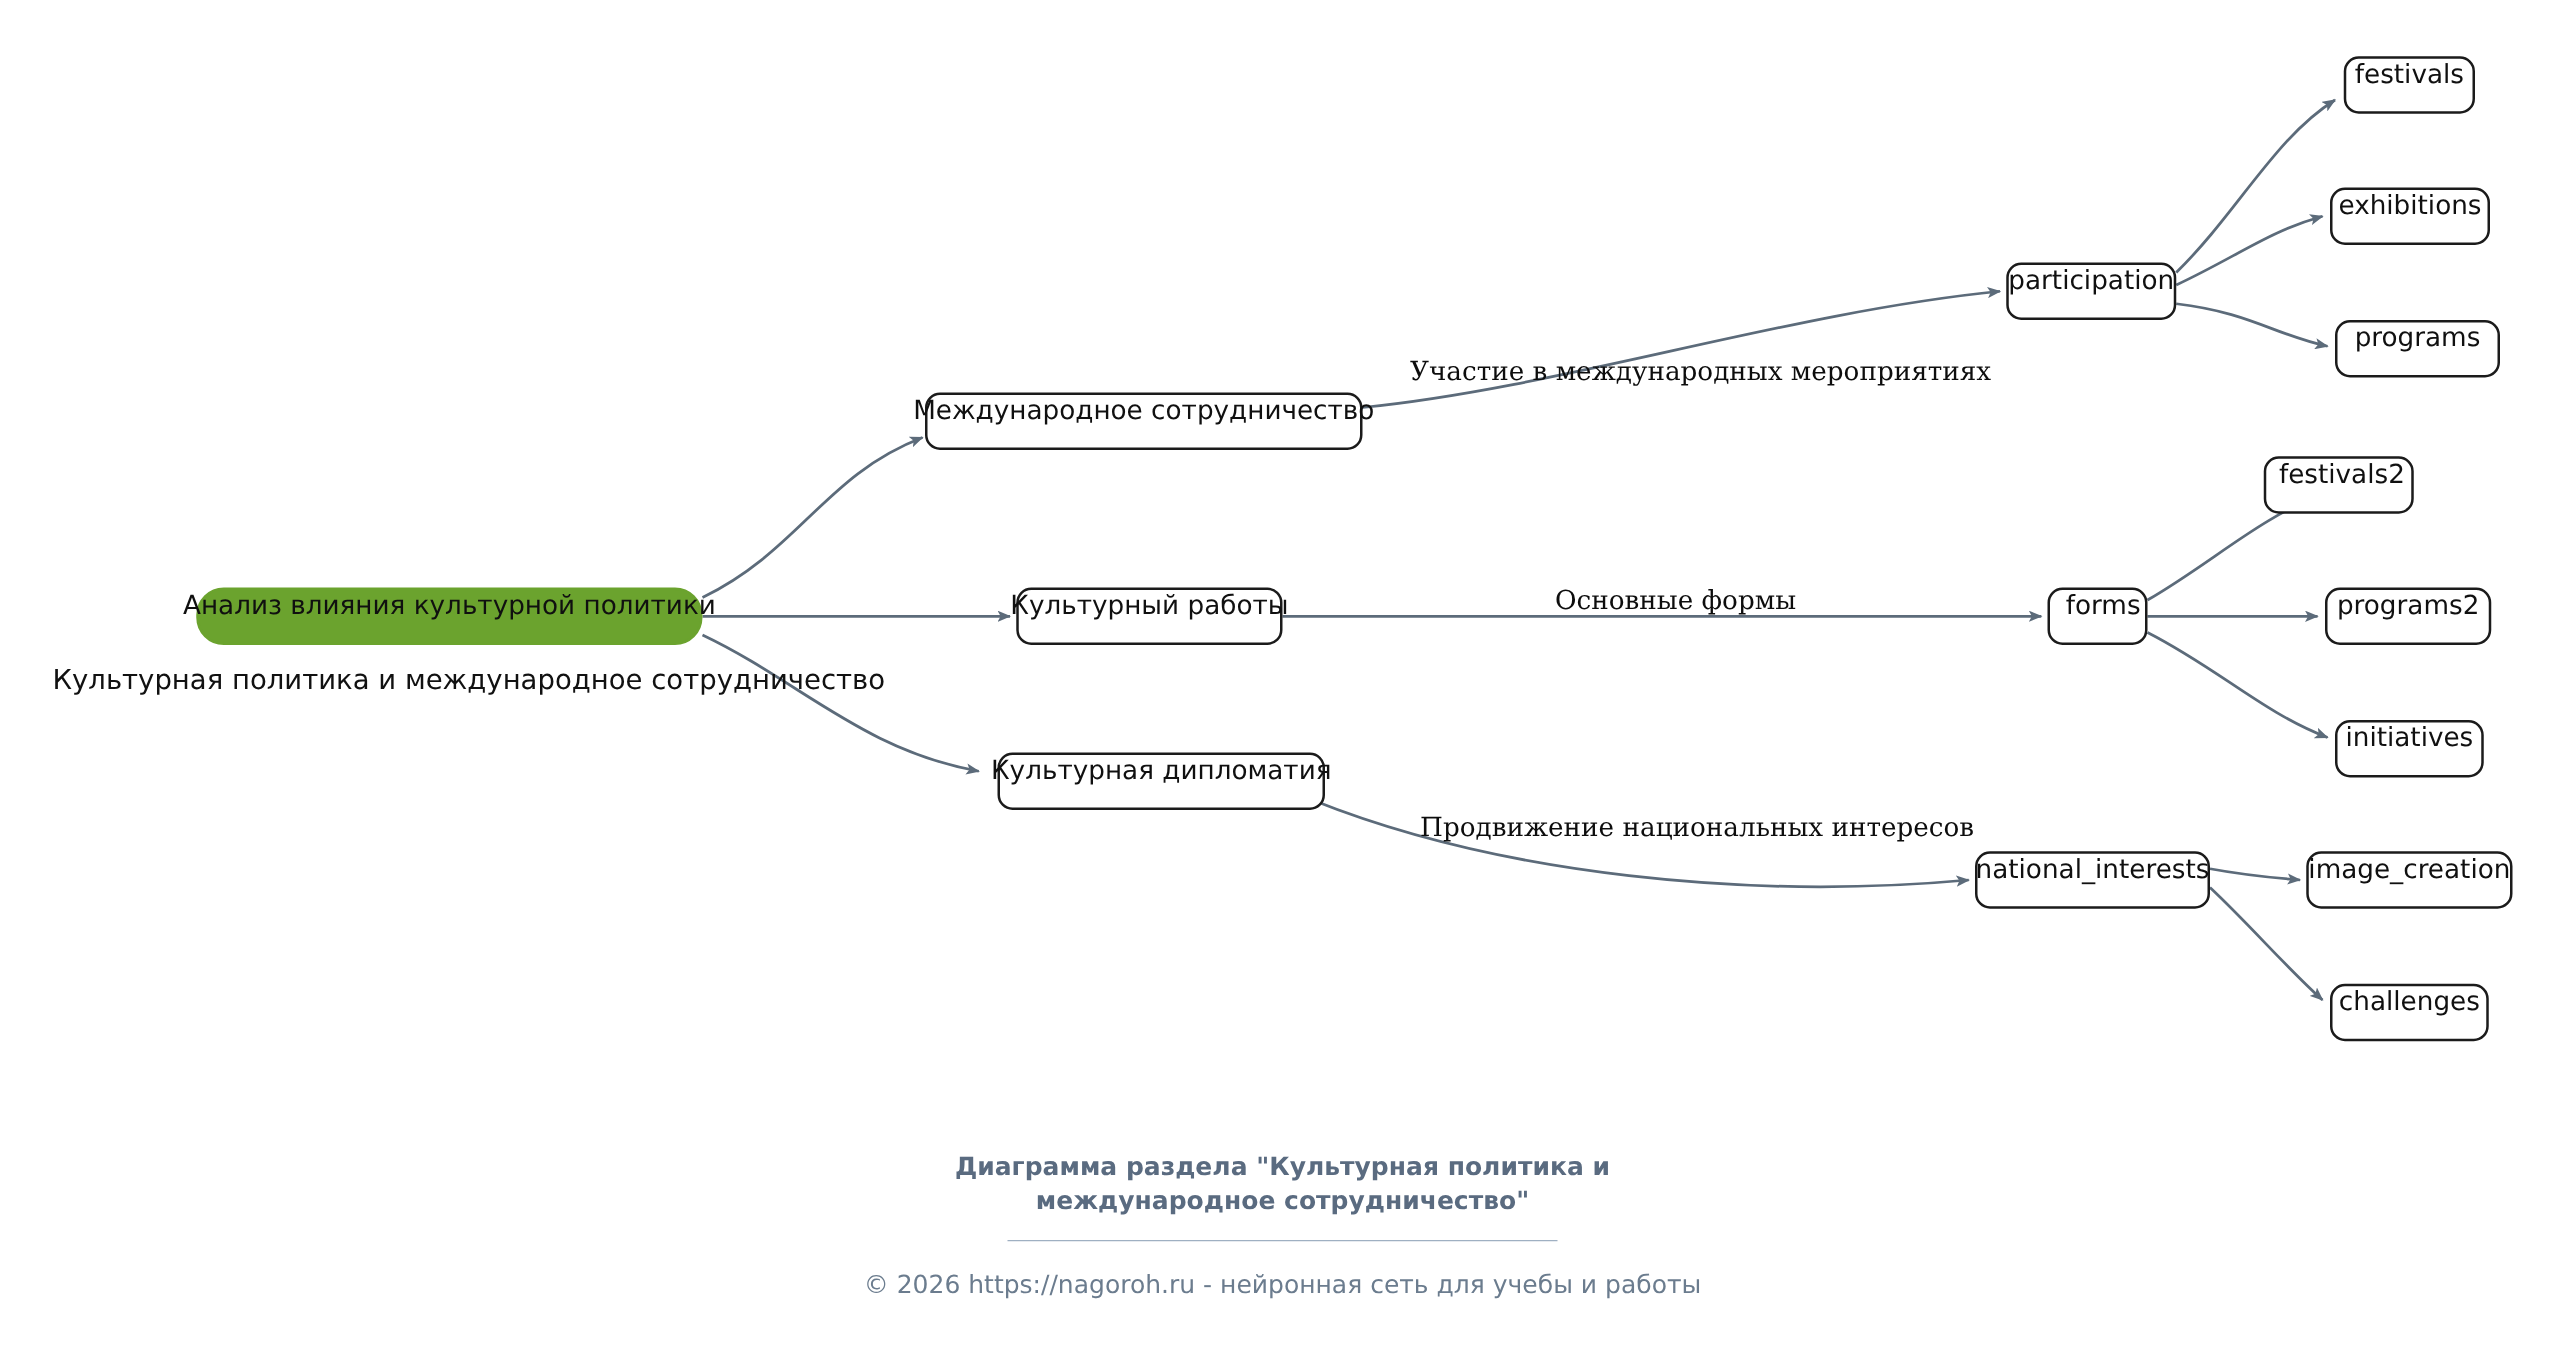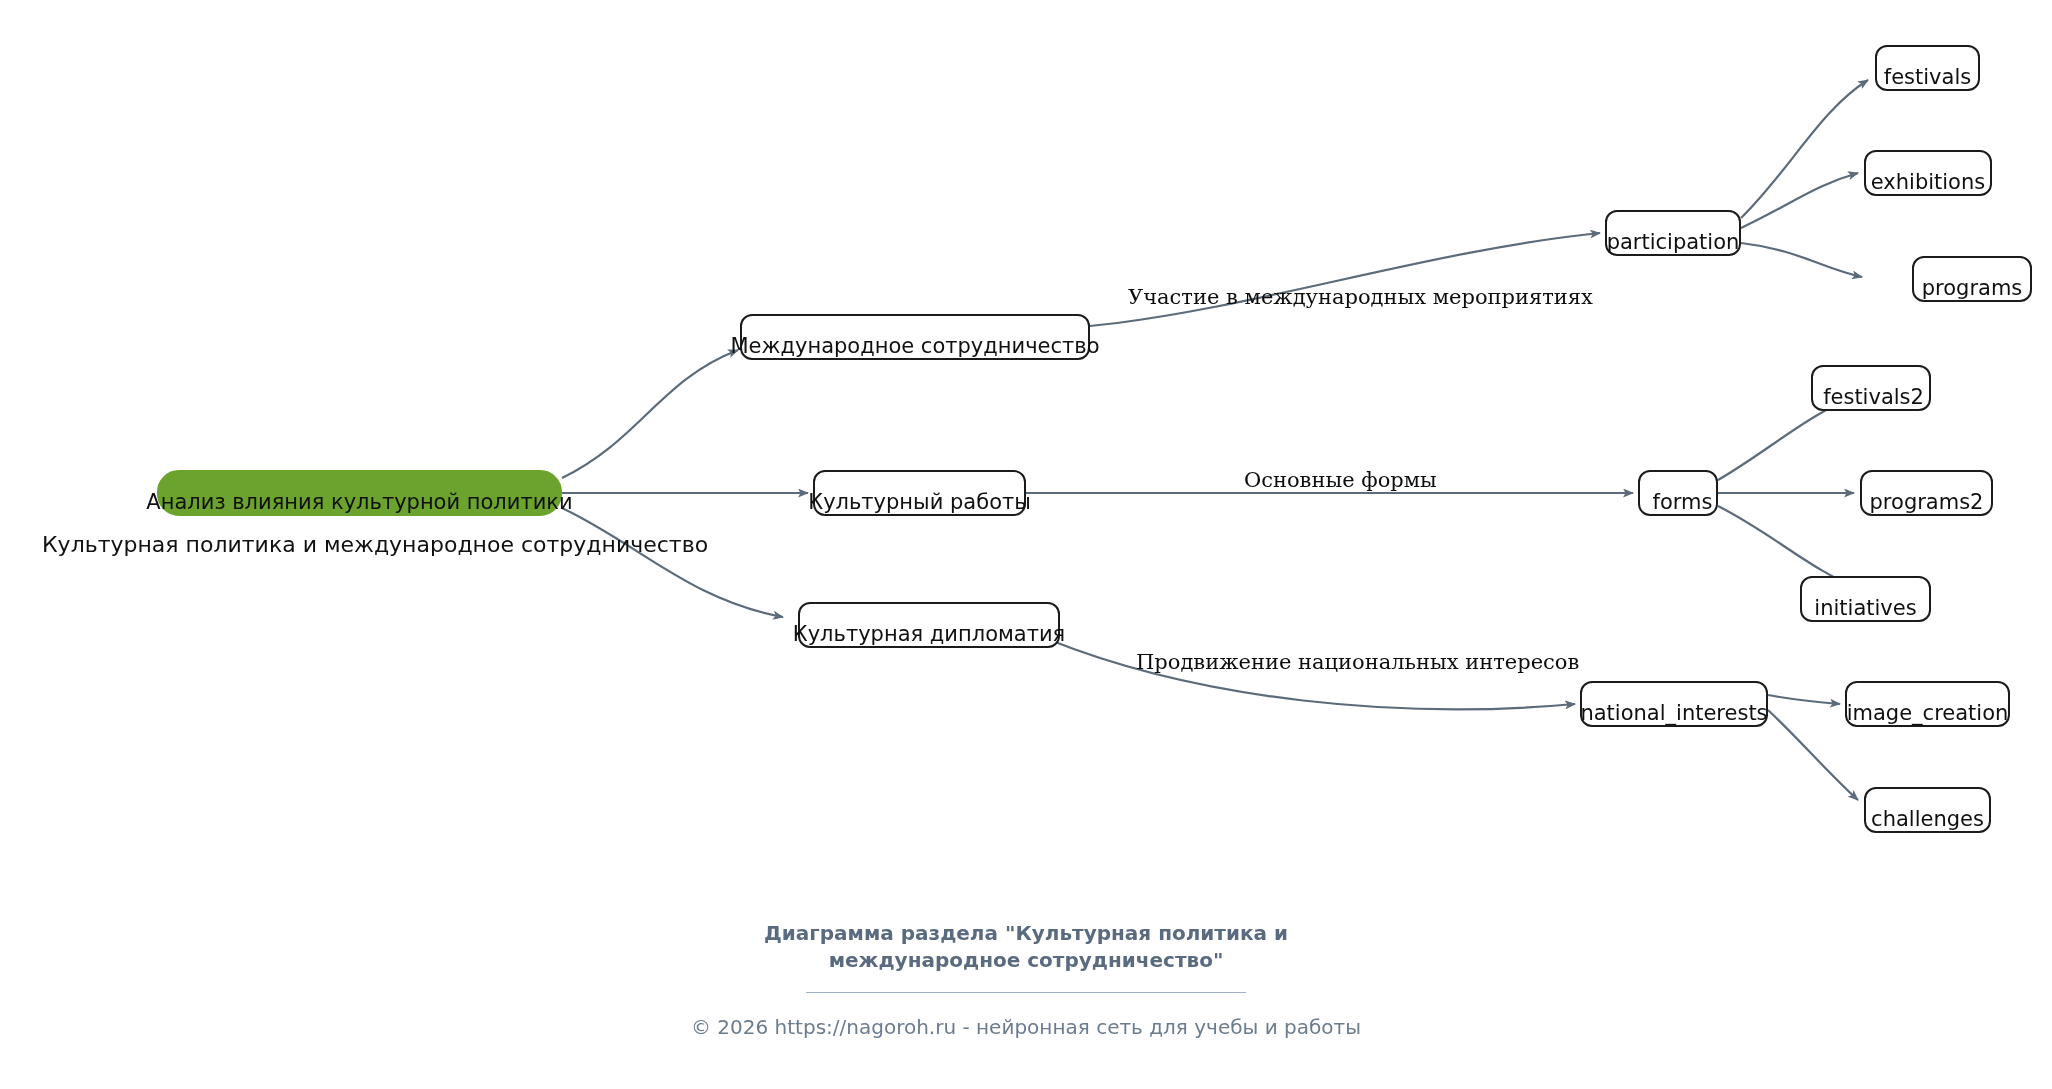--- a/index.html
+++ b/index.html
@@ -34,7 +34,7 @@
     position: absolute;
     box-sizing: border-box;
     display: flex;
-    align-items: flex-end;
+    align-items: flex-start;
     justify-content: center;
     border: 2px solid #1b1b1b;
     border-radius: 12px;

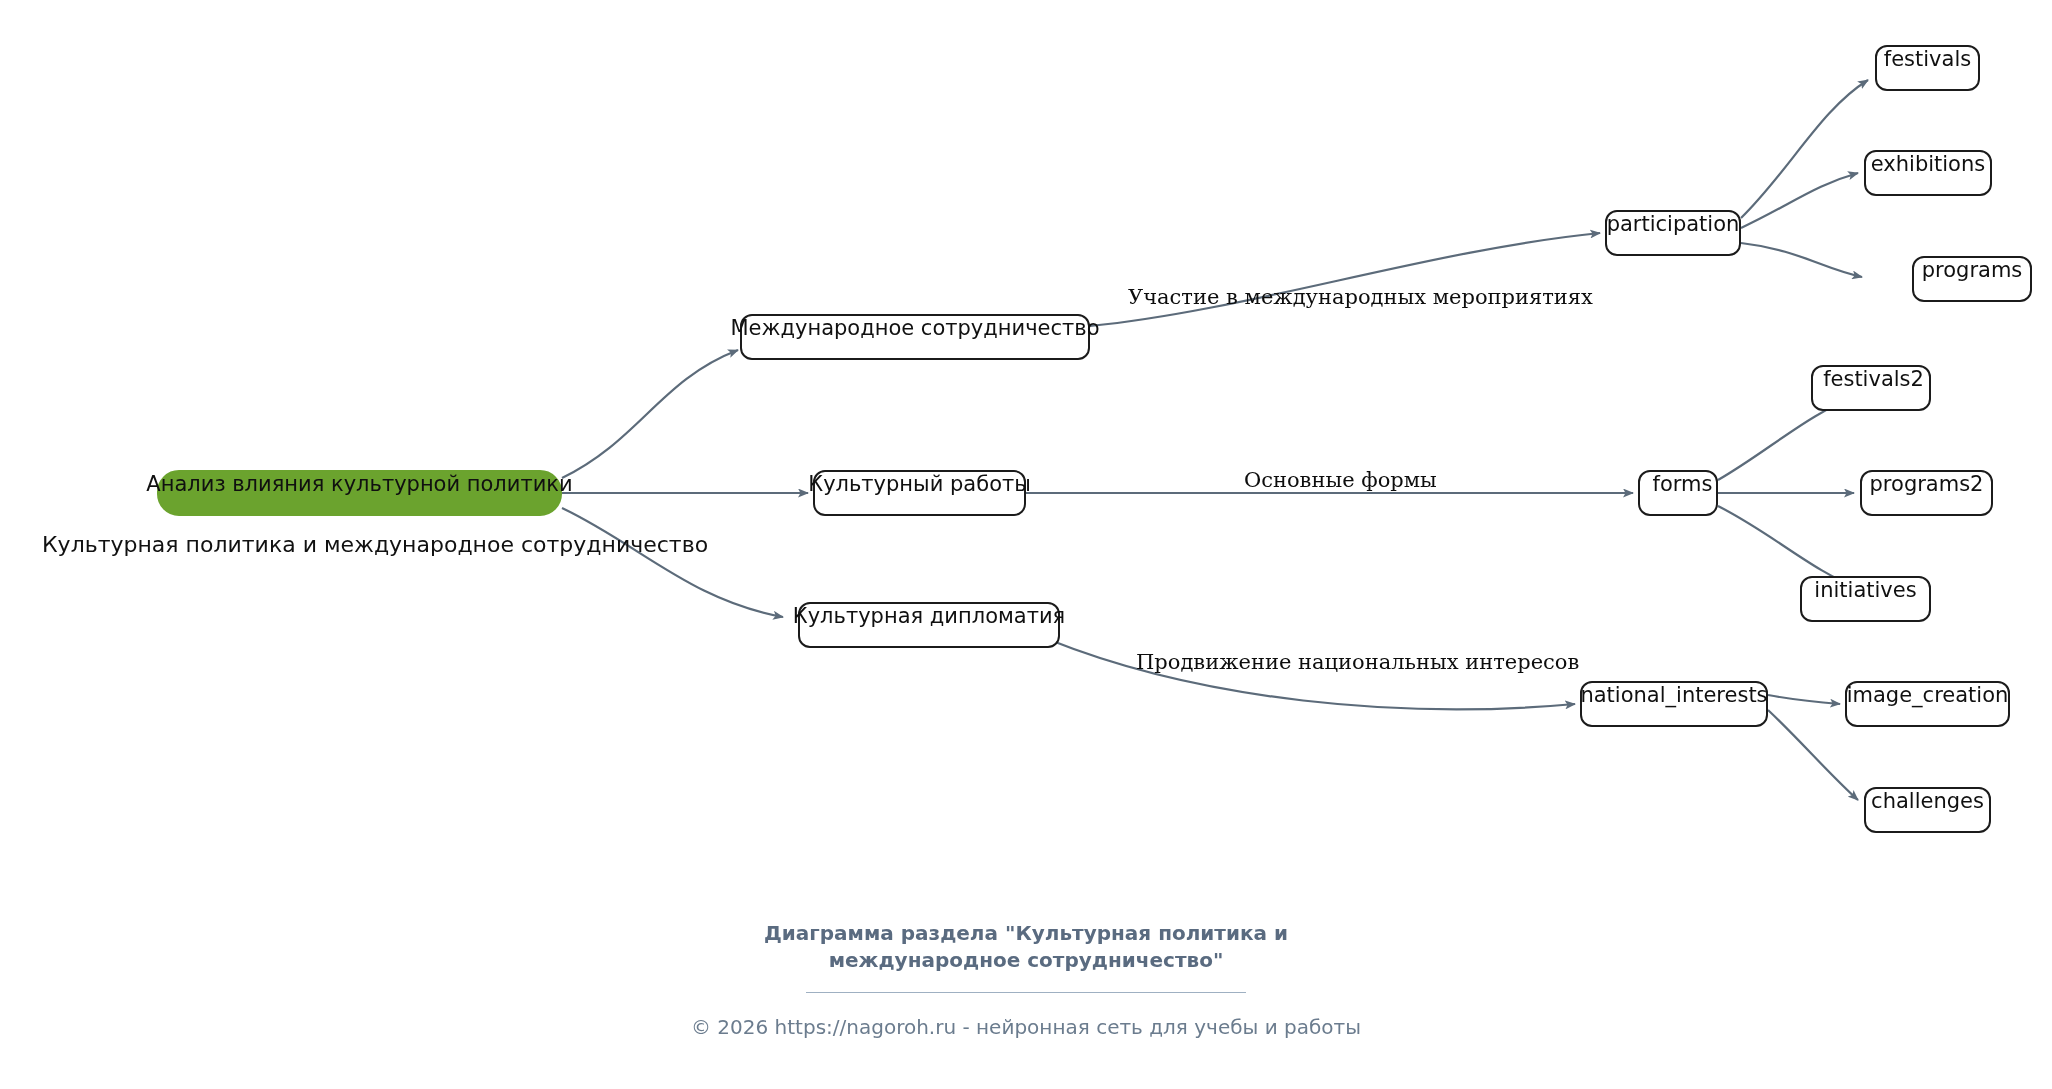--- a/index.html
+++ b/index.html
@@ -154,7 +154,7 @@
   <div class="node leaf" style="left:1864px; top:150px; width:128px; height:46px;">
     <span>exhibitions</span>
   </div>
-  <div class="node leaf" style="left:1868px; top:256px; width:120px; height:46px;margin-left:44px;">
+  <div class="node leaf" style="left:1868px; top:256px; width:132px; height:46px;">
     <span>programs</span>
   </div>
 

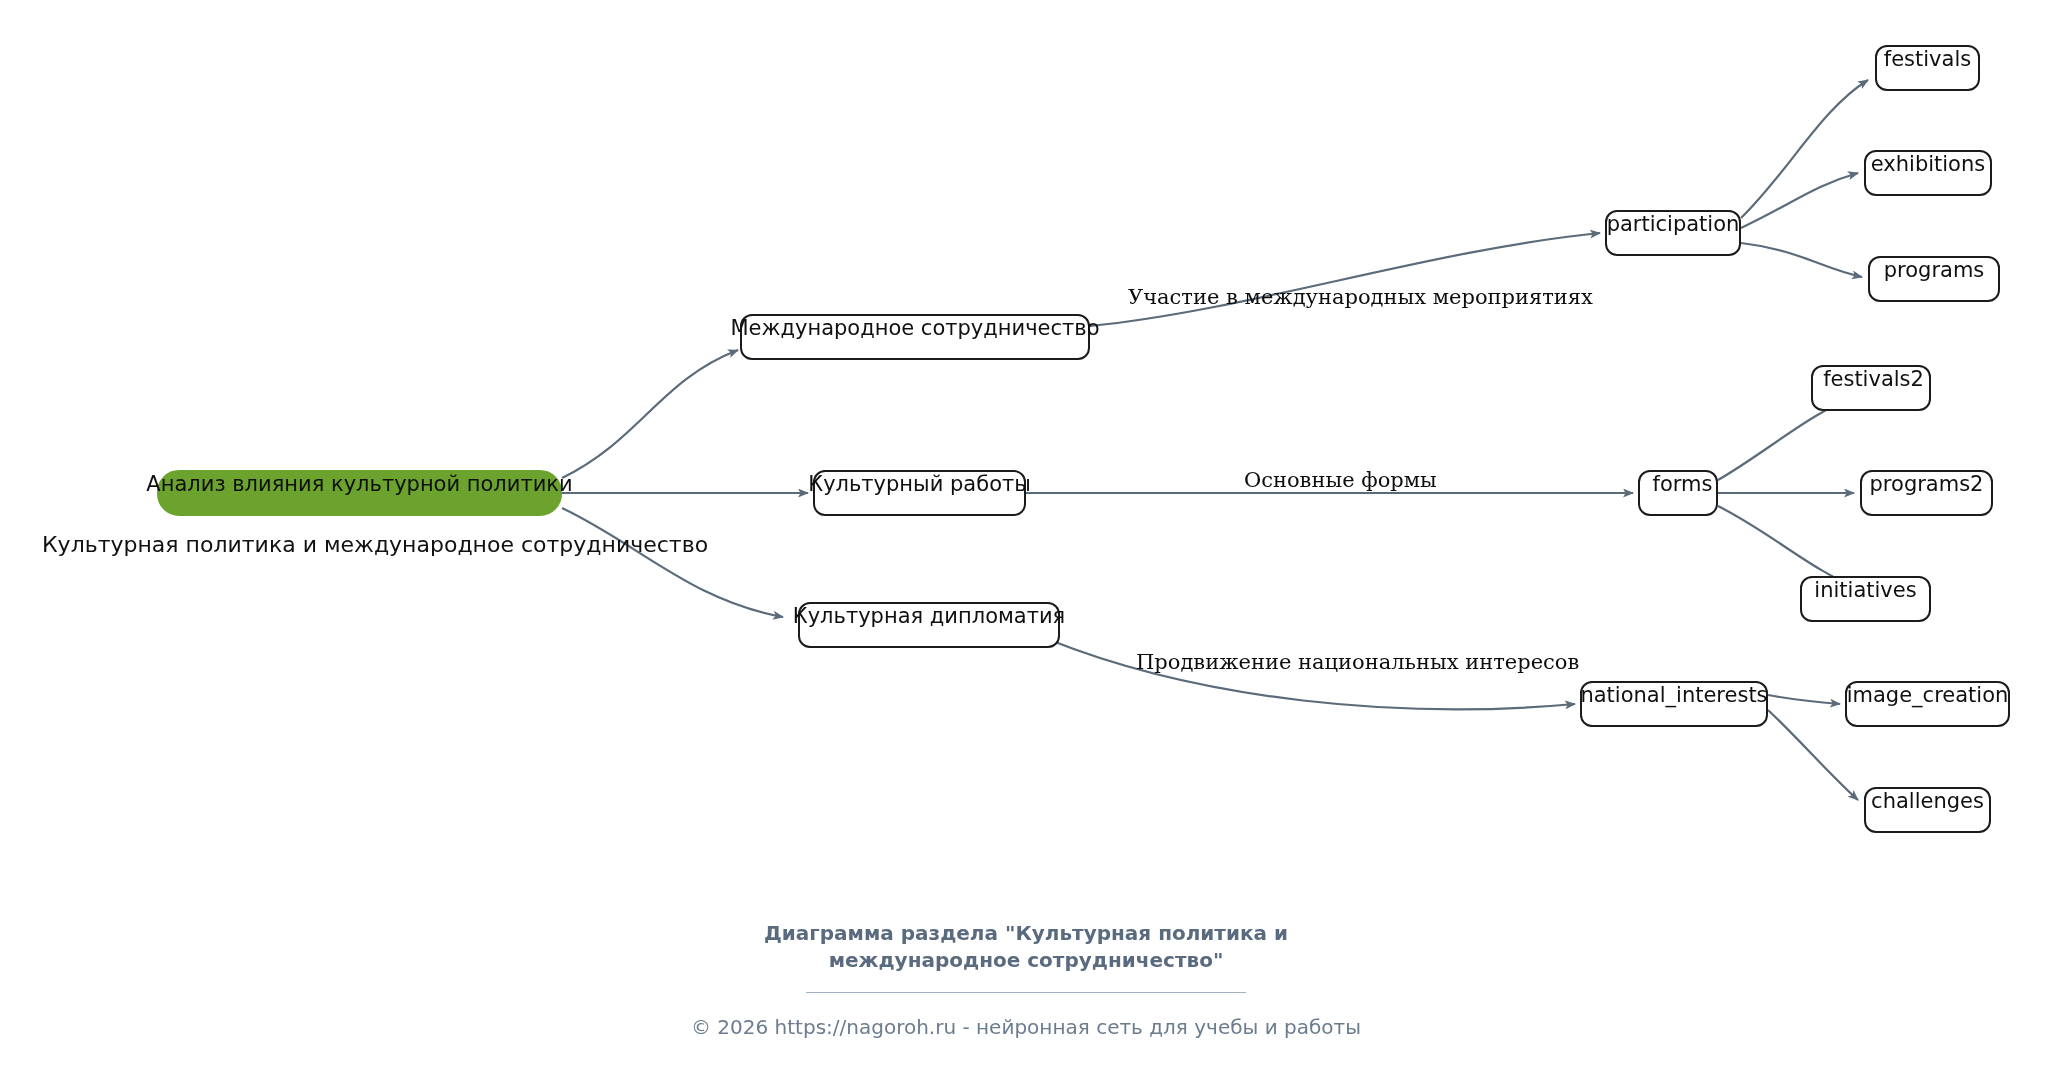--- a/index.html
+++ b/index.html
@@ -171,7 +171,7 @@
   <div class="node leaf" style="left:1860px; top:470px; width:133px; height:46px;">
     <span>programs2</span>
   </div>
-  <div class="node leaf" style="left:1800px; top:576px; width:131px; height:46px;">
+  <div class="node leaf" style="left:1868px; top:576px; width:119px; height:46px;">
     <span>initiatives</span>
   </div>
 

